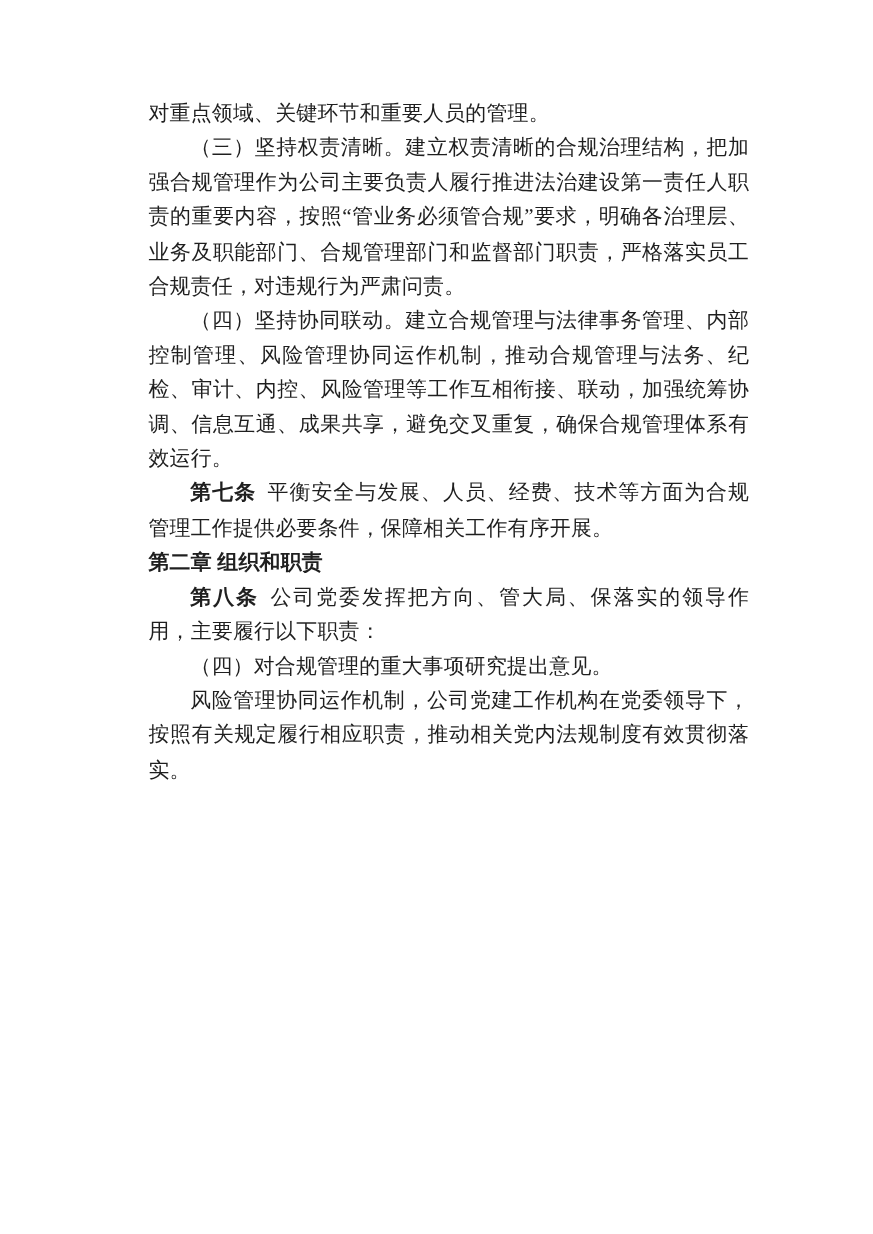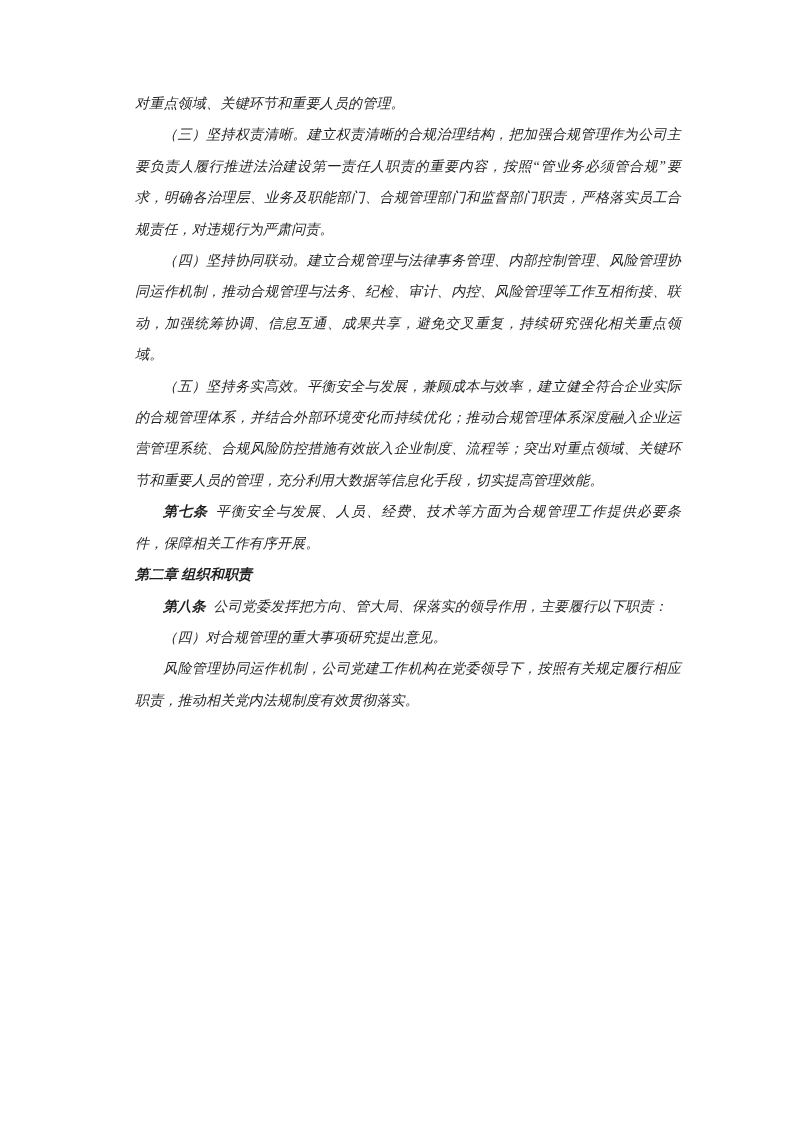--- a/index.html
+++ b/index.html
@@ -21,13 +21,12 @@
     left: 135px;
     top: 88px;
     width: 546px;
-    font-size: 14px;
+    font-size: 19px;
     line-height: 31.4px;
     color: var(--text-color, #1f1f1f);
     text-align: justify;
     text-justify: inter-character;
     letter-spacing: 0.2px;
-    font-style: italic;
   }
   p.para {
     margin: 0;

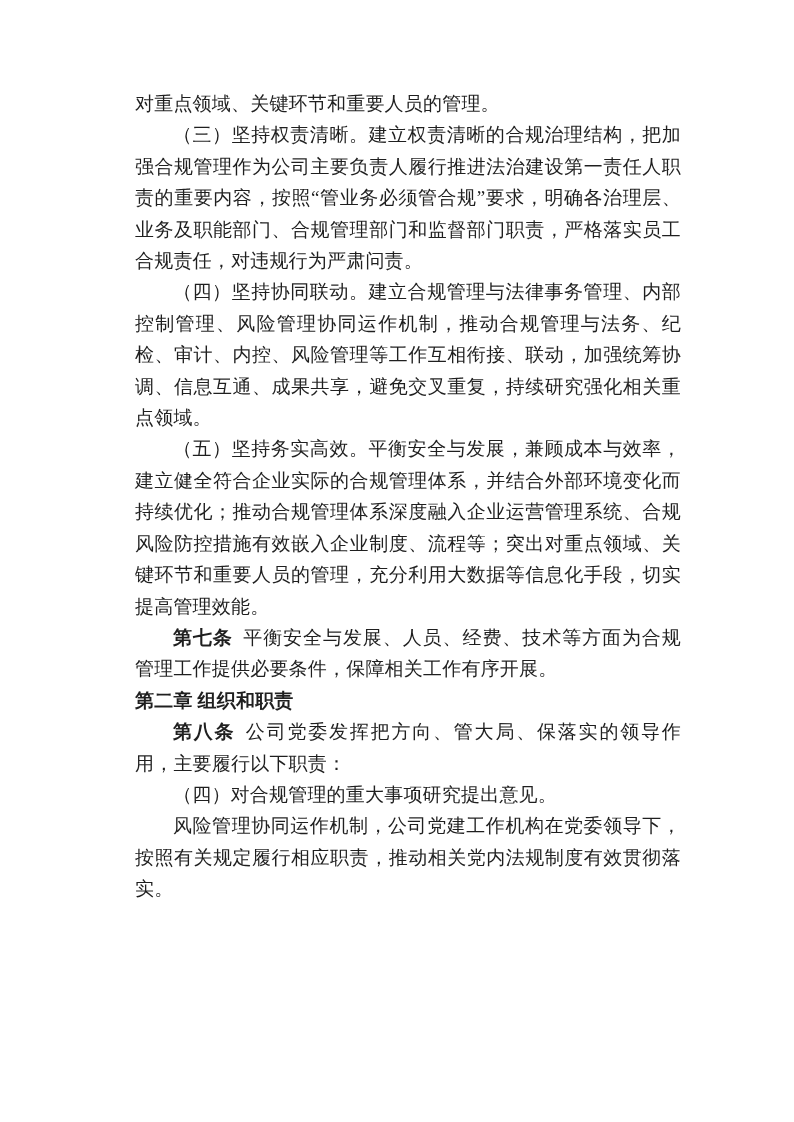--- a/index.html
+++ b/index.html
@@ -53,7 +53,7 @@
   <div class="content">
       <p class="para continuation">对重点领域、关键环节和重要人员的管理。</p>
       <p class="para body">（三）坚持权责清晰。建立权责清晰的合规治理结构，把加强合规管理作为公司主要负责人履行推进法治建设第一责任人职责的重要内容，按照“管业务必须管合规”要求，明确各治理层、业务及职能部门、合规管理部门和监督部门职责，严格落实员工合规责任，对违规行为严肃问责。</p>
-      <p class="para body">（四）坚持协同联动。建立合规管理与法律事务管理、内部控制管理、风险管理协同运作机制，推动合规管理与法务、纪检、审计、内控、风险管理等工作互相衔接、联动，加强统筹协调、信息互通、成果共享，避免交叉重复，持续研究强化相关重点领域。</p>
+      <p class="para body">（四）坚持协同联动。建立合规管理与法律事务管理、内部控制管理、风险管理协同运作机制，推动合规管理与法务、纪检、审计、内控、风险管理等工作互相衔接、联动，加强统筹协调、信息互通、成果共享，避免交叉重复，确保合规管理体系有效运行。</p>
       <p class="para body">（五）坚持务实高效。平衡安全与发展，兼顾成本与效率，建立健全符合企业实际的合规管理体系，并结合外部环境变化而持续优化；推动合规管理体系深度融入企业运营管理系统、合规风险防控措施有效嵌入企业制度、流程等；突出对重点领域、关键环节和重要人员的管理，充分利用大数据等信息化手段，切实提高管理效能。</p>
       <p class="para article"><span class="article-label">第七条</span><span>平衡安全与发展、人员、经费、技术等方面为合规管理工作提供必要条件，保障相关工作有序开展。</span></p>
       <p class="para chapter">第二章 组织和职责</p>

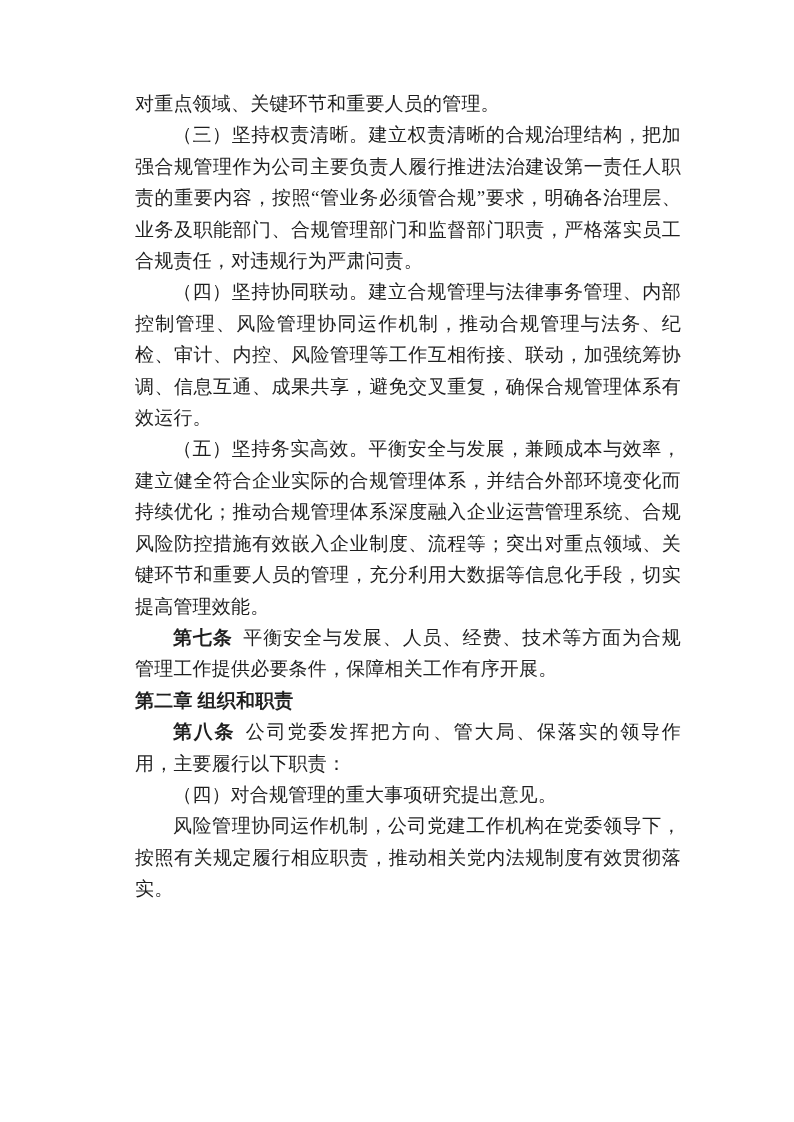--- a/index.html
+++ b/index.html
@@ -54,7 +54,6 @@
       <p class="para continuation">对重点领域、关键环节和重要人员的管理。</p>
       <p class="para body">（三）坚持权责清晰。建立权责清晰的合规治理结构，把加强合规管理作为公司主要负责人履行推进法治建设第一责任人职责的重要内容，按照“管业务必须管合规”要求，明确各治理层、业务及职能部门、合规管理部门和监督部门职责，严格落实员工合规责任，对违规行为严肃问责。</p>
       <p class="para body">（四）坚持协同联动。建立合规管理与法律事务管理、内部控制管理、风险管理协同运作机制，推动合规管理与法务、纪检、审计、内控、风险管理等工作互相衔接、联动，加强统筹协调、信息互通、成果共享，避免交叉重复，确保合规管理体系有效运行。</p>
-      <p class="para body">（五）坚持务实高效。平衡安全与发展，兼顾成本与效率，建立健全符合企业实际的合规管理体系，并结合外部环境变化而持续优化；推动合规管理体系深度融入企业运营管理系统、合规风险防控措施有效嵌入企业制度、流程等；突出对重点领域、关键环节和重要人员的管理，充分利用大数据等信息化手段，切实提高管理效能。</p>
       <p class="para article"><span class="article-label">第七条</span><span>平衡安全与发展、人员、经费、技术等方面为合规管理工作提供必要条件，保障相关工作有序开展。</span></p>
       <p class="para chapter">第二章 组织和职责</p>
       <p class="para article"><span class="article-label">第八条</span><span>公司党委发挥把方向、管大局、保落实的领导作用，主要履行以下职责：</span></p>

